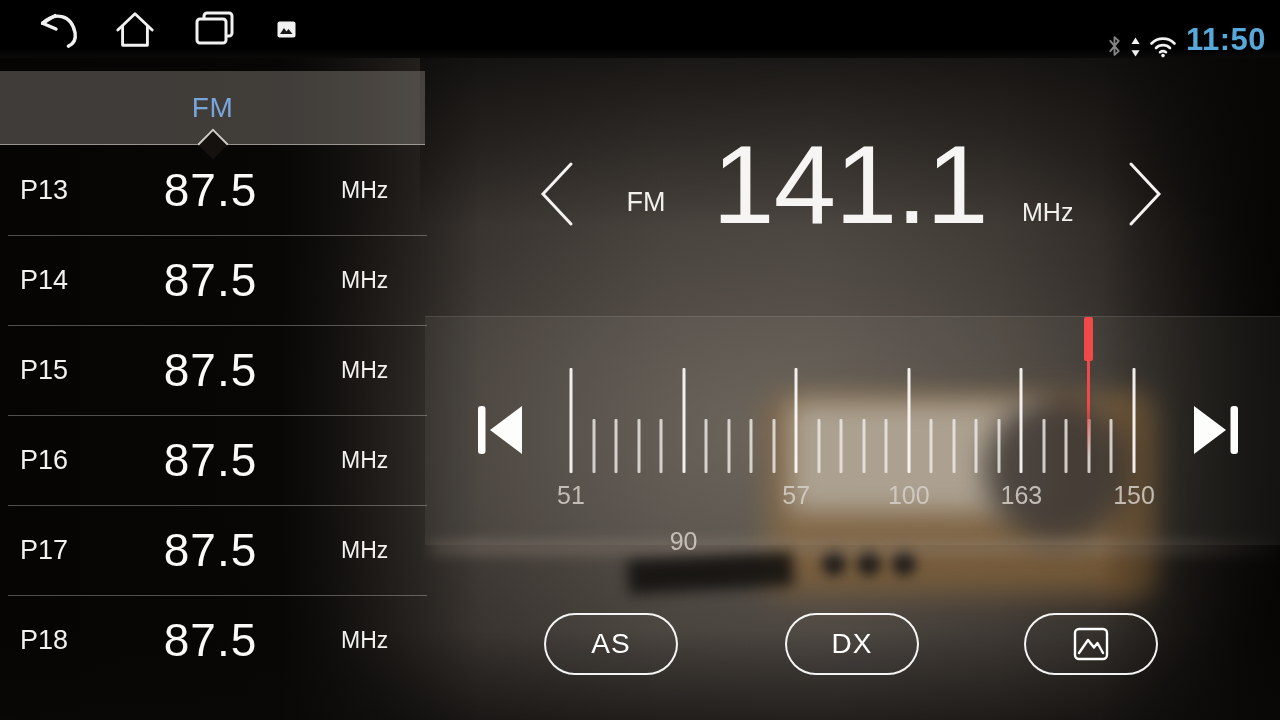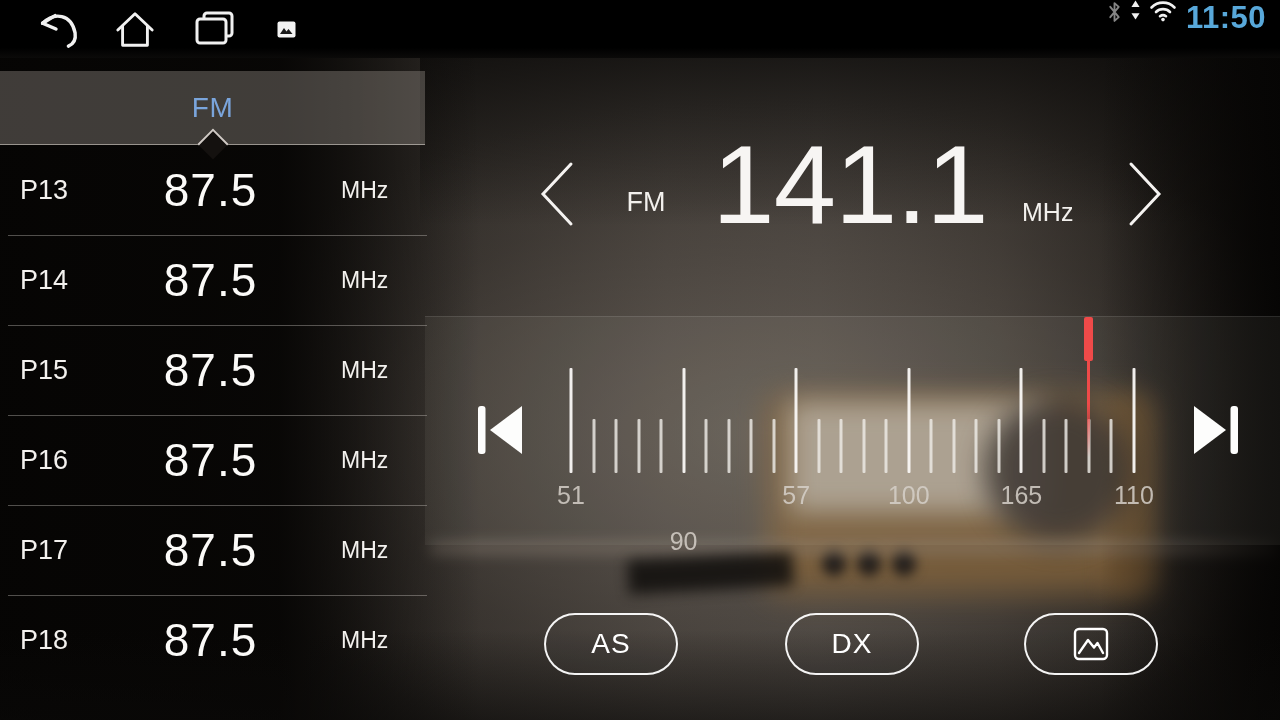--- a/index.html
+++ b/index.html
@@ -39,7 +39,7 @@
   .statusbar{position:absolute;left:0;top:0;width:1280px;height:58px;background:linear-gradient(180deg,#000 82%,#0b0a09);z-index:10;}
   .sb-btn{position:absolute;top:0;height:58px;display:flex;align-items:center;justify-content:center;background:none;border:none;padding:0;cursor:pointer;}
   .sb-ico{stroke:#f1f1f1;stroke-width:3;fill:none;stroke-linecap:round;stroke-linejoin:round;}
-  .sb-right{position:absolute;right:14px;top:0;height:58px;display:flex;align-items:flex-start;gap:9px;}
+  .sb-right{position:absolute;right:14px;top:0;height:58px;display:flex;align-items:flex-end;gap:9px;}
   .sb-time{font-size:31px;font-weight:bold;letter-spacing:.5px;}
 
   

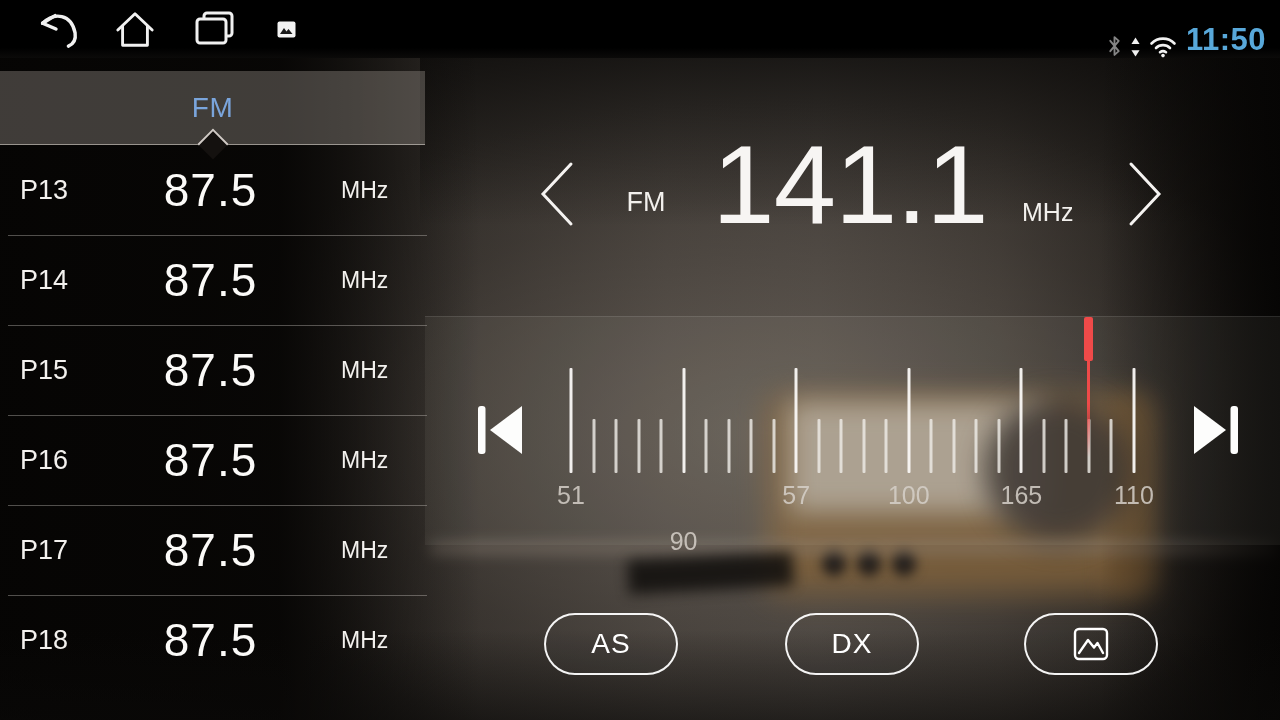--- a/index.html
+++ b/index.html
@@ -253,7 +253,7 @@
         <span class="dial-label" style="left: 20%; margin-top: 46px;">90</span>
         <span class="dial-label" style="left: 40%;">57</span>
         <span class="dial-label" style="left: 60%;">100</span>
-        <span class="dial-label" style="left: 80%;">165</span>
+        <span class="dial-label" style="left: 80%;">163</span>
         <span class="dial-label" style="left: 100%;">110</span>
       </div>
     <div class="needle" id="needle" style="left: 1088.96px;">

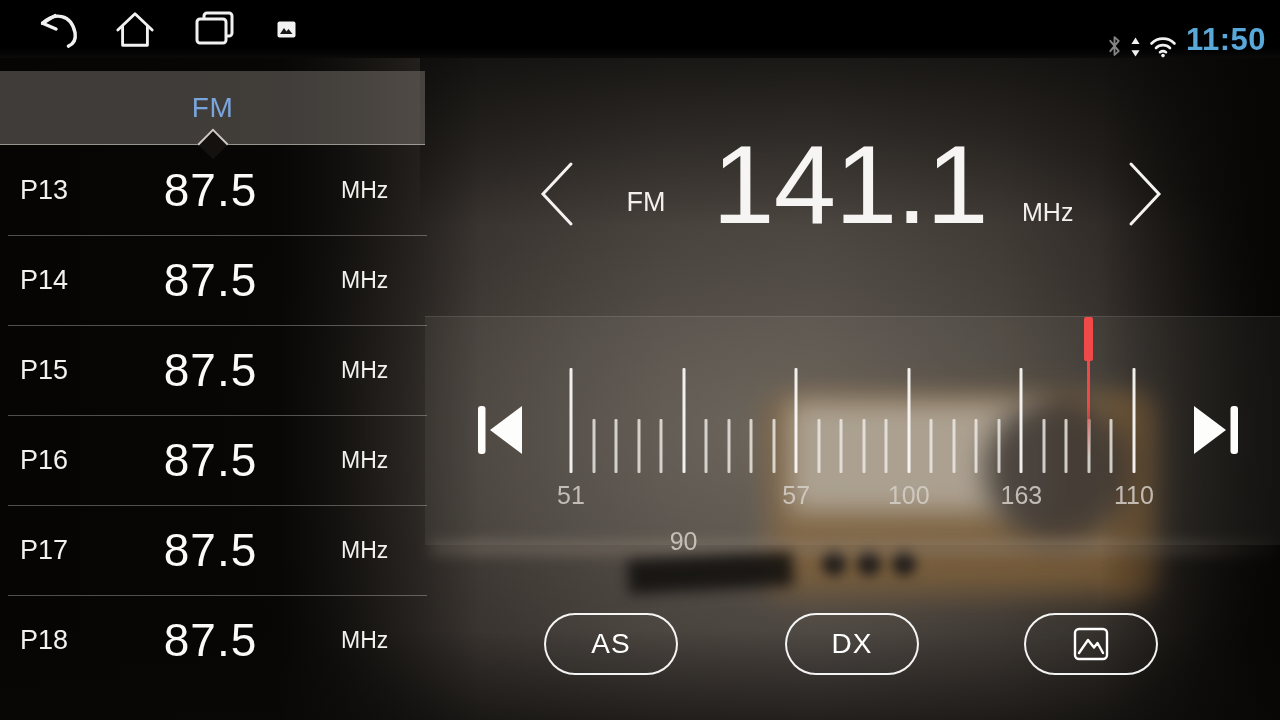--- a/index.html
+++ b/index.html
@@ -254,7 +254,7 @@
         <span class="dial-label" style="left: 40%;">57</span>
         <span class="dial-label" style="left: 60%;">100</span>
         <span class="dial-label" style="left: 80%;">163</span>
-        <span class="dial-label" style="left: 100%;">110</span>
+        <span class="dial-label" style="left: 100%;">150</span>
       </div>
     <div class="needle" id="needle" style="left: 1088.96px;">
       <div class="needle-line" id="needle-line" style="background: linear-gradient(rgb(239, 74, 73) 62%, rgba(239, 74, 73, 0) 100%);"></div>

